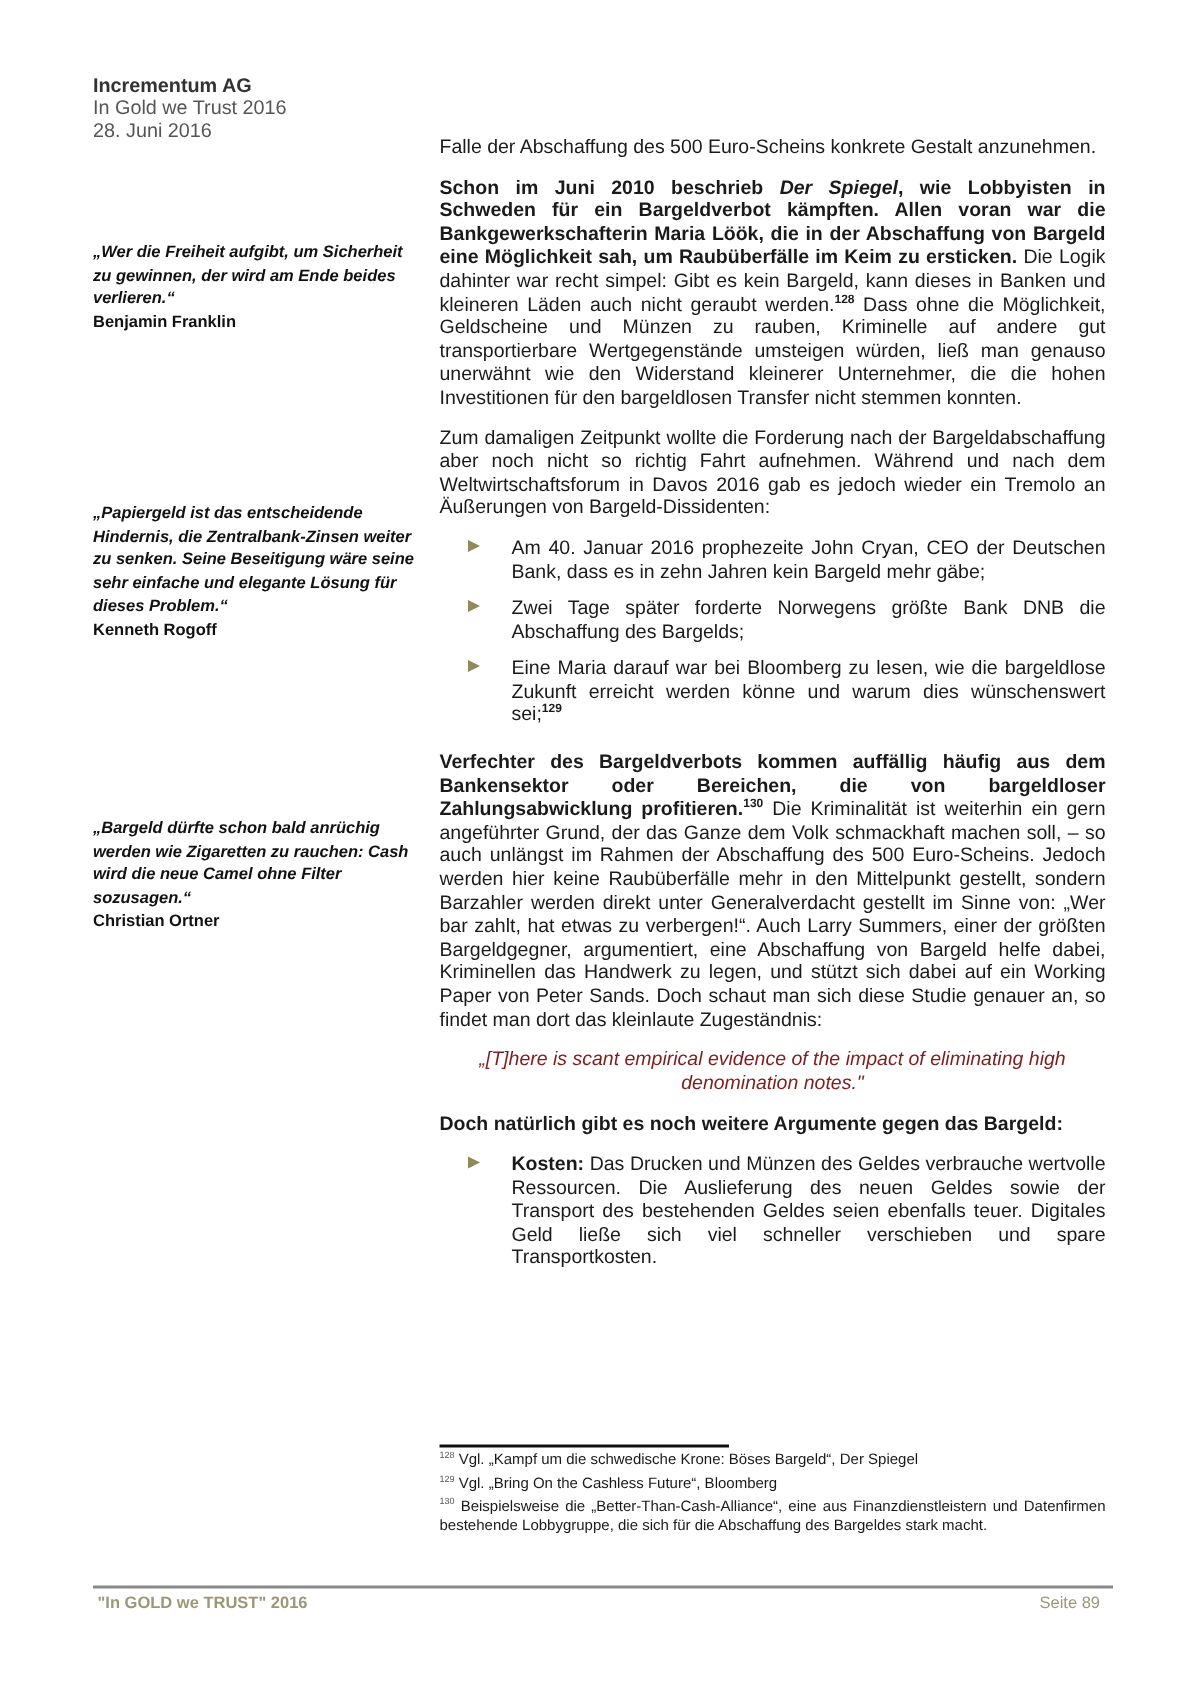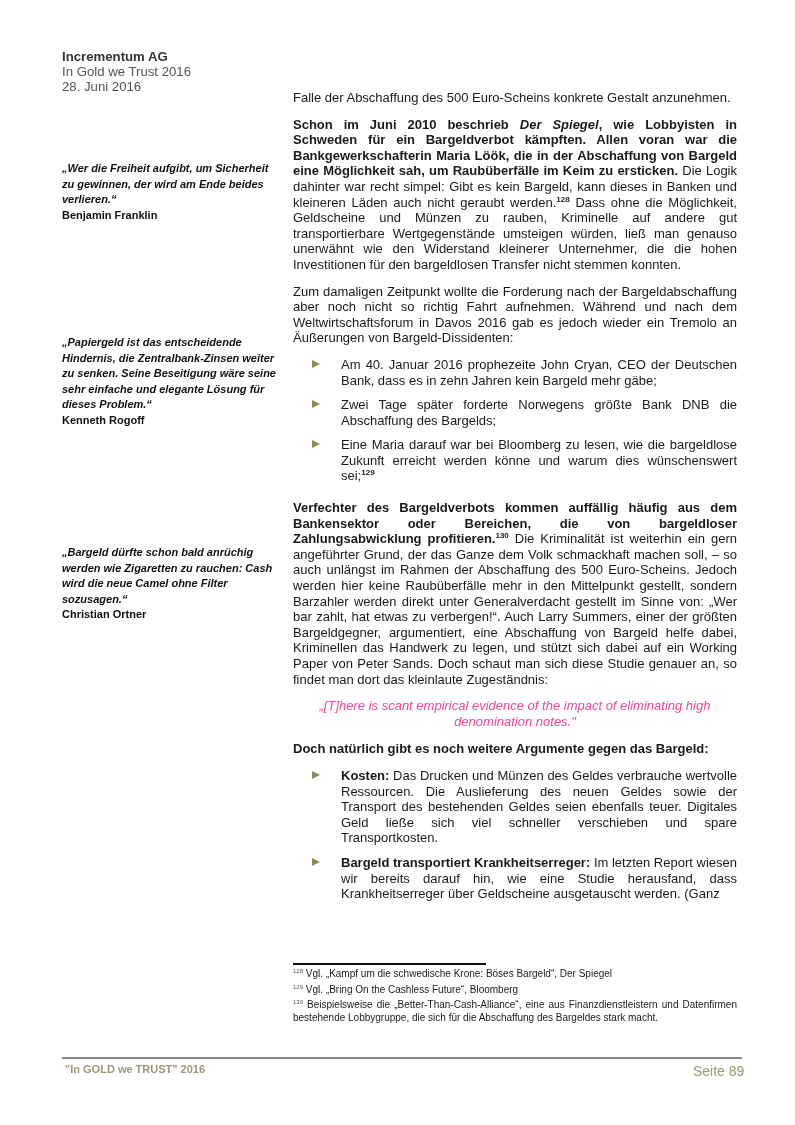--- a/index.html
+++ b/index.html
@@ -19,7 +19,7 @@
   ul.arrows li { position: relative; margin: 0 0 9px 0; }
   ul.arrows li .bullet { position: absolute; left: -29px; top: 3px; width: 0; height: 0;
       border-top: 4px solid transparent; border-bottom: 4px solid transparent; border-left: 8px solid #8f8a5a; }
-  .blockquote { font-style: italic; text-align: center; margin: 0 0 12px 0; padding: 0 10px; color: #ec4899; }
+  .blockquote { font-style: italic; text-align: center; margin: 0 0 12px 0; padding: 0 10px; color: #7f1d1d; }
   .footnote-rule { position: absolute; left: 293px; top: 963px; width: 193px; height: 1.5px; background: #111; }
   .footnotes { position: absolute; left: 293px; top: 968px; width: 444px; font-size: 10px; line-height: 12.6px; text-align: justify; }
   .footnotes div { margin: 0 0 3px 0; }

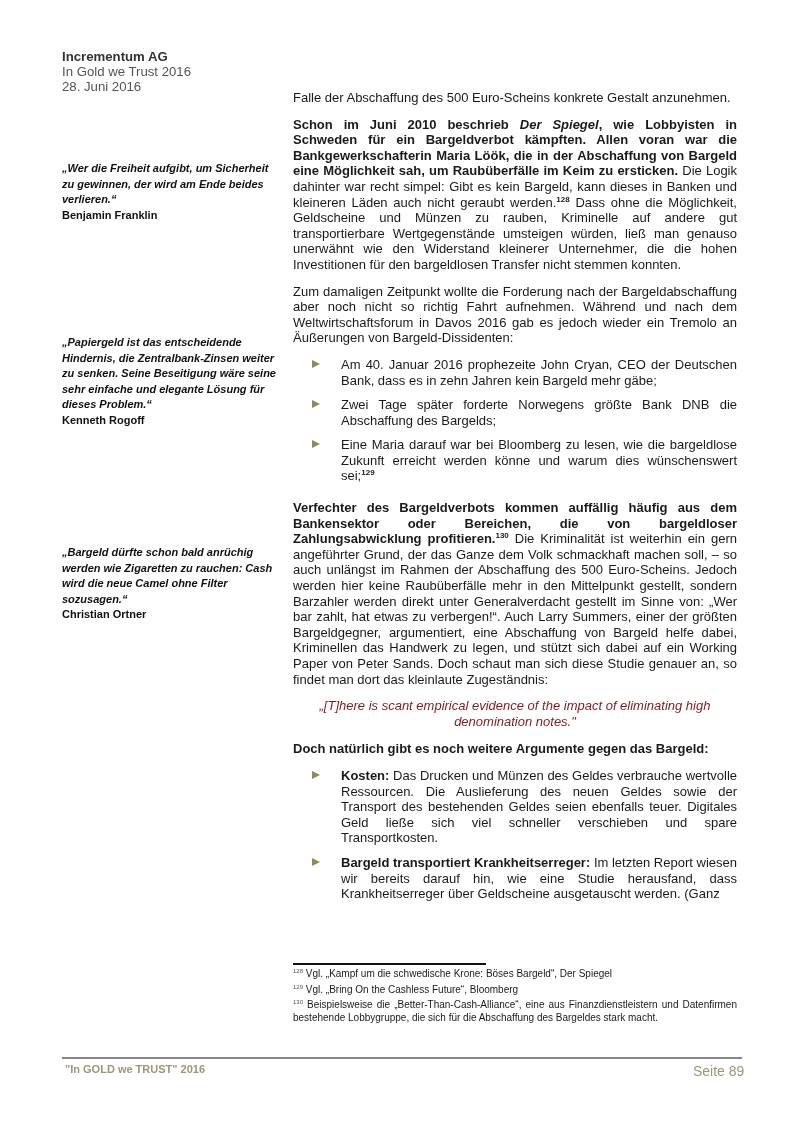--- a/index.html
+++ b/index.html
@@ -71,7 +71,6 @@
 
   <ul class="arrows">
     <li><span class="bullet"></span><span class="b">Kosten:</span><span> Das Drucken und Münzen des Geldes verbrauche wertvolle Ressourcen. Die Auslieferung des neuen Geldes sowie der Transport des bestehenden Geldes seien ebenfalls teuer. Digitales Geld ließe sich viel schneller verschieben und spare Transportkosten.</span></li>
-    <li><span class="bullet"></span><span class="b">Bargeld transportiert Krankheitserreger:</span><span> Im letzten Report wiesen wir bereits darauf hin, wie eine Studie herausfand, dass Krankheitserreger über Geldscheine ausgetauscht werden. (Ganz</span></li>
   </ul>
 </div>
 

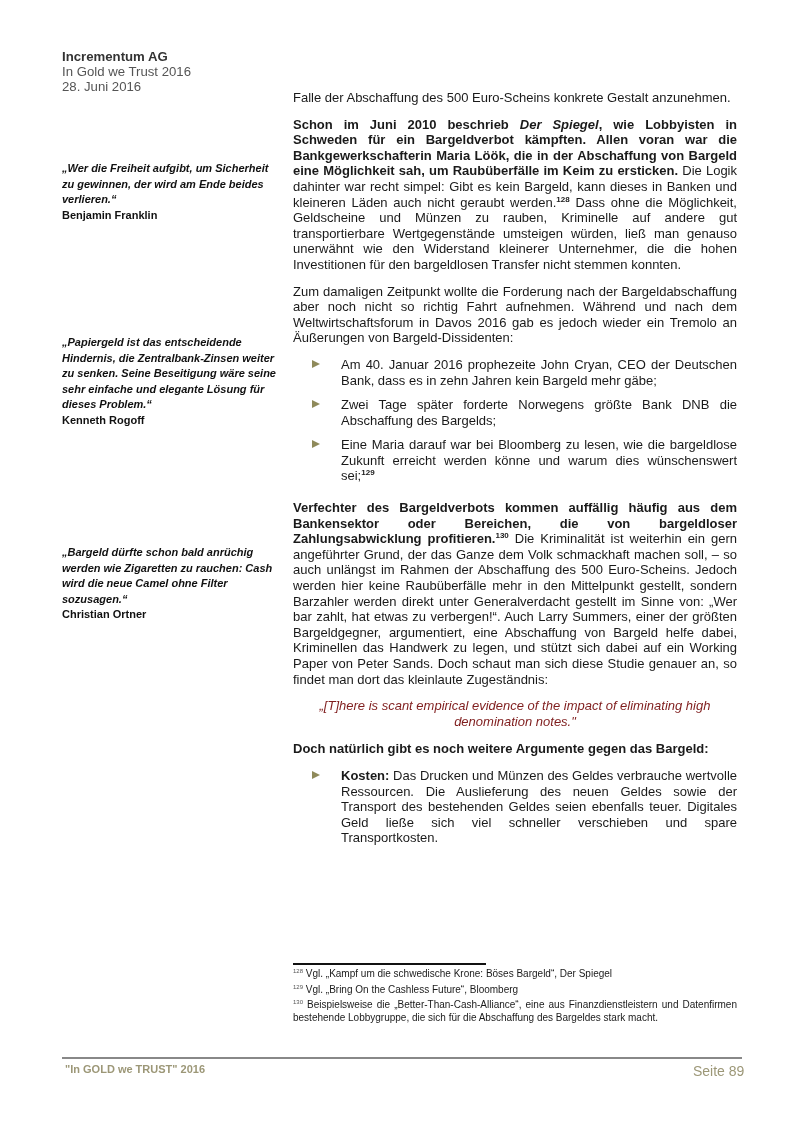--- a/index.html
+++ b/index.html
@@ -26,7 +26,7 @@
   .footnotes sup { font-size: 6px; font-weight: normal; color: #555; }
   .footer-rule { position: absolute; left: 62px; top: 1057px; width: 680px; height: 1.5px; background: #888; }
   .footer-left { position: absolute; left: 65px; top: 1063px; font-size: 11px; font-weight: bold; color: #9c9777; }
-  .footer-right { position: absolute; left: 693px; top: 1063px; font-size: 14px; color: #9c9777; }
+  .footer-right { position: absolute; left: 693px; top: 1063px; font-size: 11px; color: #9c9777; }
 </style>
 </head>
 <body>

